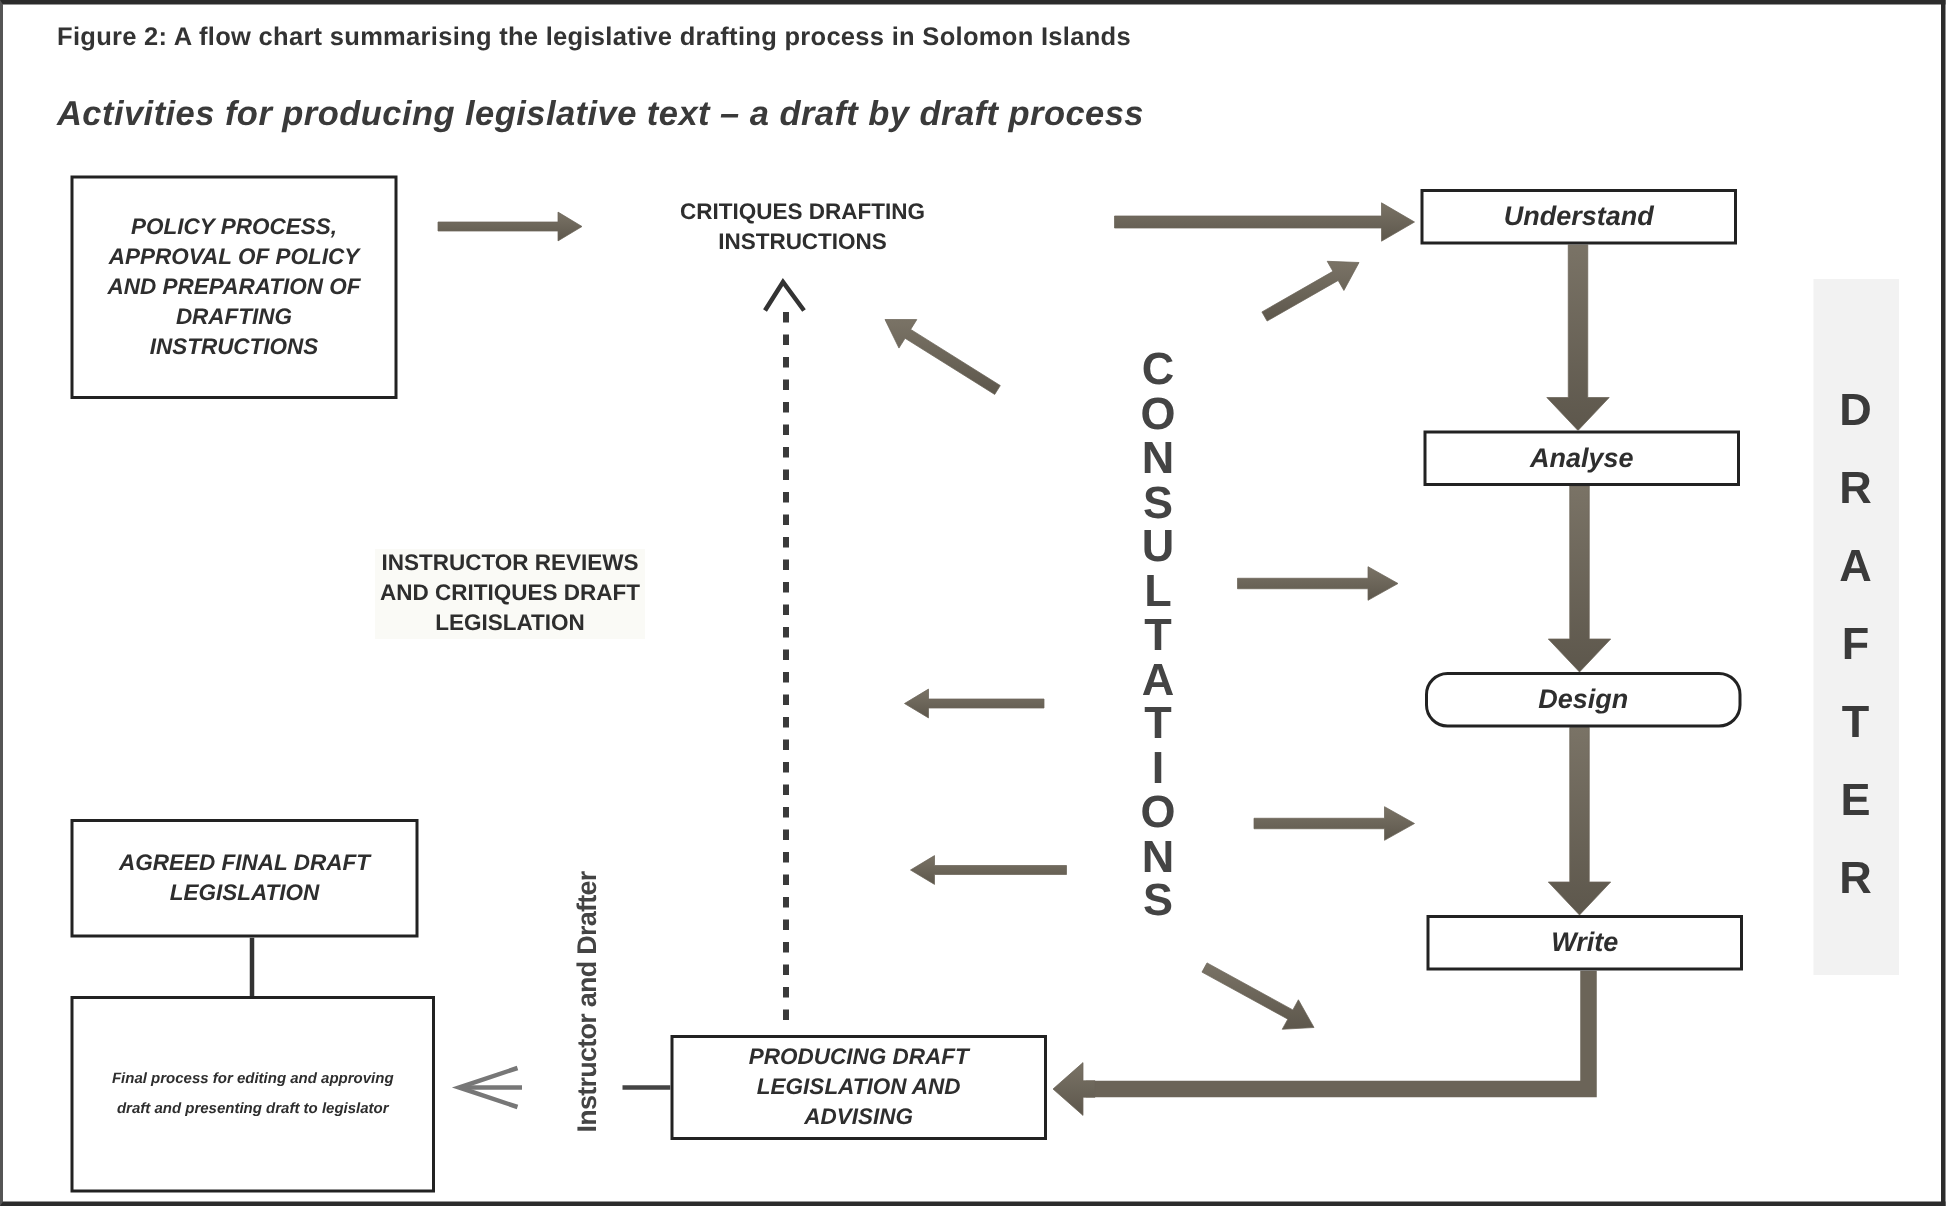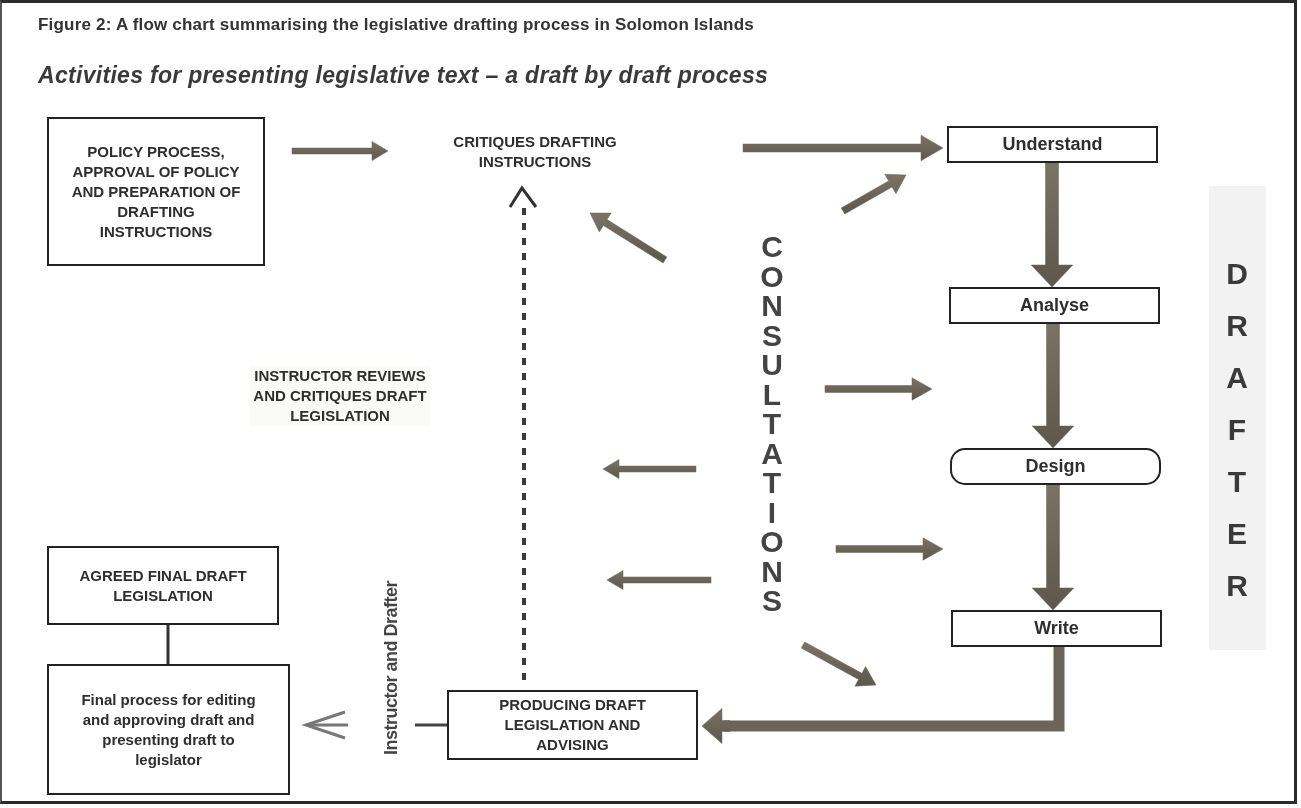--- a/index.html
+++ b/index.html
@@ -22,7 +22,7 @@
 <div class="frame"></div>
 
 <div class="title">Figure 2: A flow chart summarising the legislative drafting process in Solomon Islands</div>
-<div class="subtitle">Activities for presenting legislative text – a draft by draft process</div>
+<div class="subtitle">Activities for producing legislative text – a draft by draft process</div>
 
 <div class="drafter-band"></div>
 

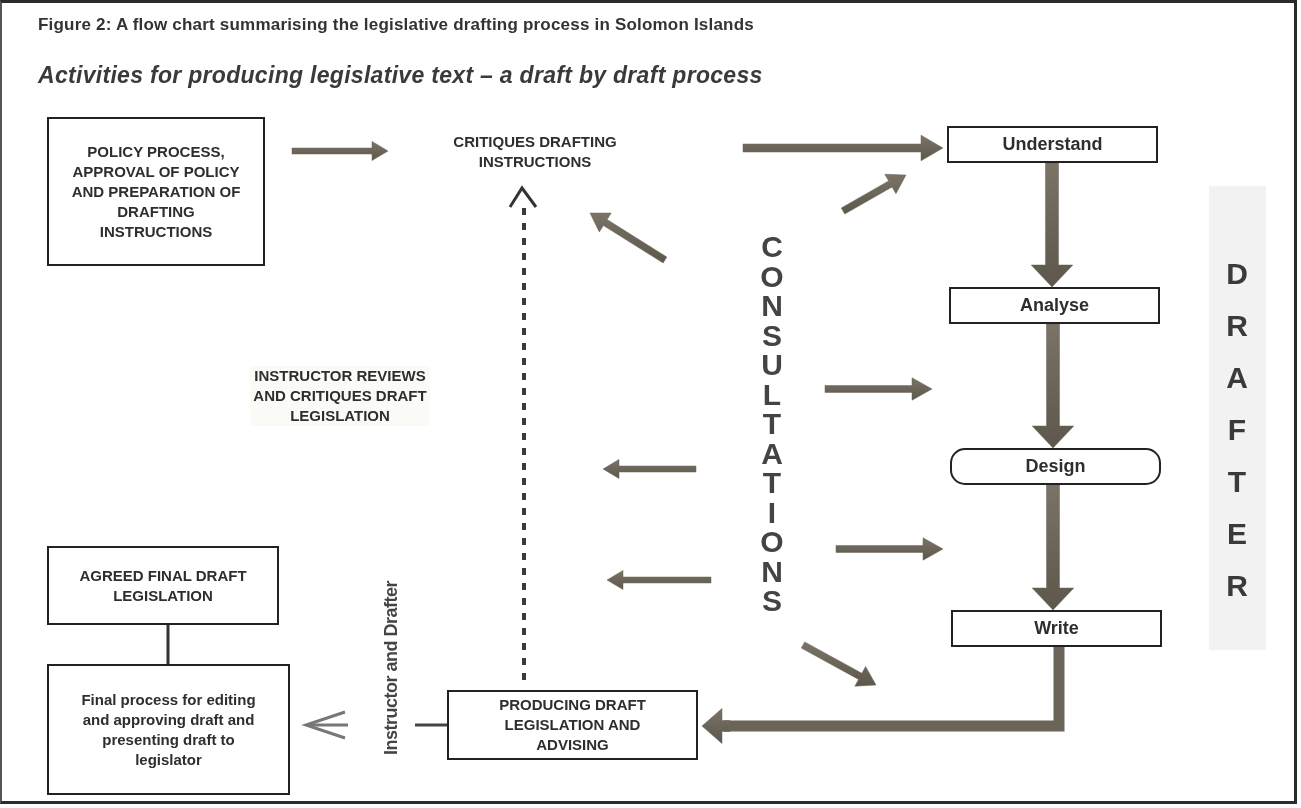--- a/index.html
+++ b/index.html
@@ -7,7 +7,7 @@
   .frame { position: absolute; left: 0; top: 0; width: 1297px; height: 804px; border-top: 3px solid #2b2b2b; border-bottom: 3px solid #2b2b2b; border-left: 2px solid #555; border-right: 3px solid #2b2b2b; box-sizing: border-box; }
   .title { position: absolute; left: 38px; top: 15px; font-size: 17px; font-weight: bold; letter-spacing: 0.2px; color: #333; white-space: nowrap; }
   .subtitle { position: absolute; left: 38px; top: 62px; font-size: 23px; font-weight: bold; font-style: italic; color: #3a3a3a; white-space: nowrap; letter-spacing: 0.3px; }
-  .box { position: absolute; border: 2px solid #222; background: #fff; box-sizing: border-box; display: flex; align-items: center; justify-content: center; text-align: center; font-weight: bold; color: #2e2e2e; }
+  .box { position: absolute; border: 2px solid #222; background: #fff; box-sizing: border-box; display: flex; align-items: center; justify-content: center; text-align: center; font-weight: bold; color: #2e2e2e; font-style: italic; }
   .caps { font-size: 15px; line-height: 20px; text-transform: none; }
   .step { font-size: 18px; }
   .freetext { position: absolute; text-align: center; font-weight: bold; color: #2e2e2e; }

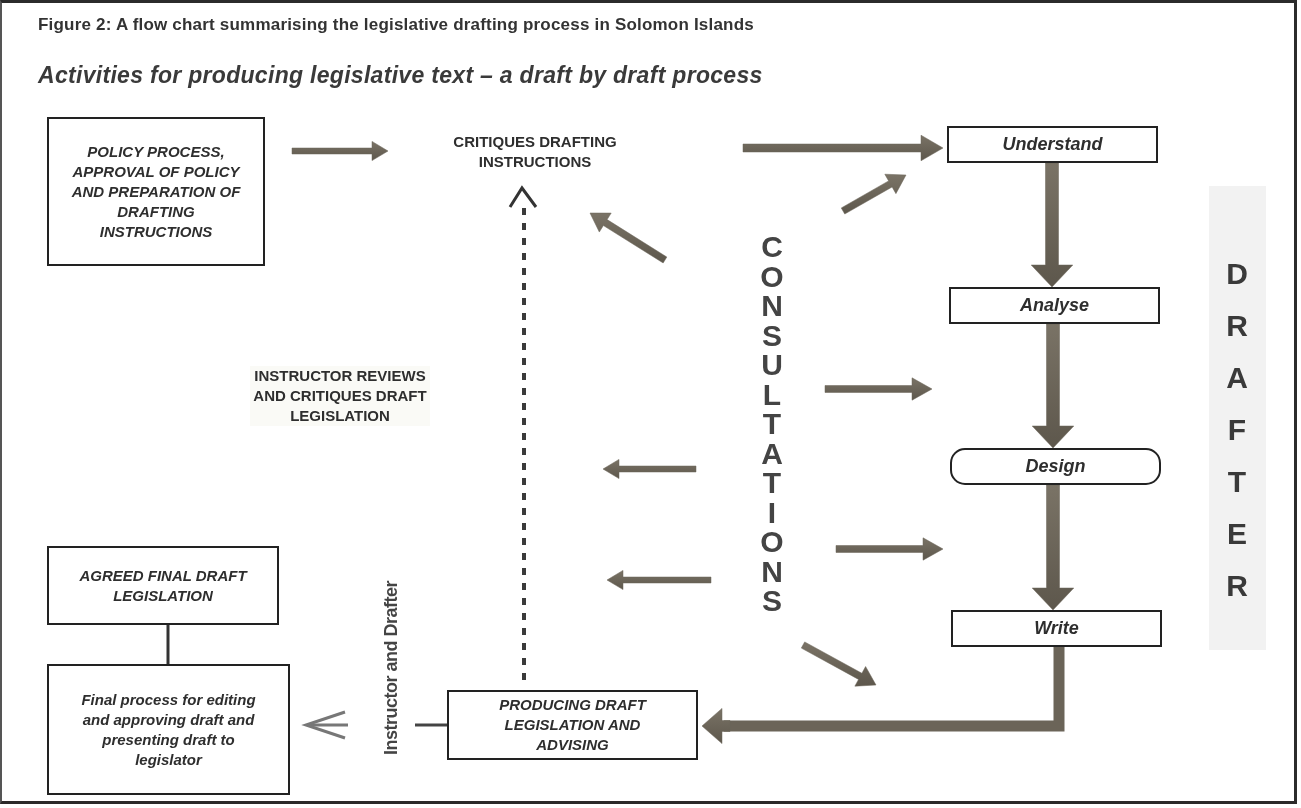--- a/index.html
+++ b/index.html
@@ -93,7 +93,7 @@
   <span>AGREED FINAL DRAFT LEGISLATION</span>
 </div>
 
-<div class="box caps" style="left:47px; top:664px; width:243px; height:131px; padding:6px 18px; font-size:15px; line-height:20px;">
+<div class="box caps" style="left:47px; top:664px; width:243px; height:131px; padding:6px 18px; font-size:10px; line-height:20px;">
   <span>Final process for editing and approving draft and presenting draft to legislator</span>
 </div>
 

